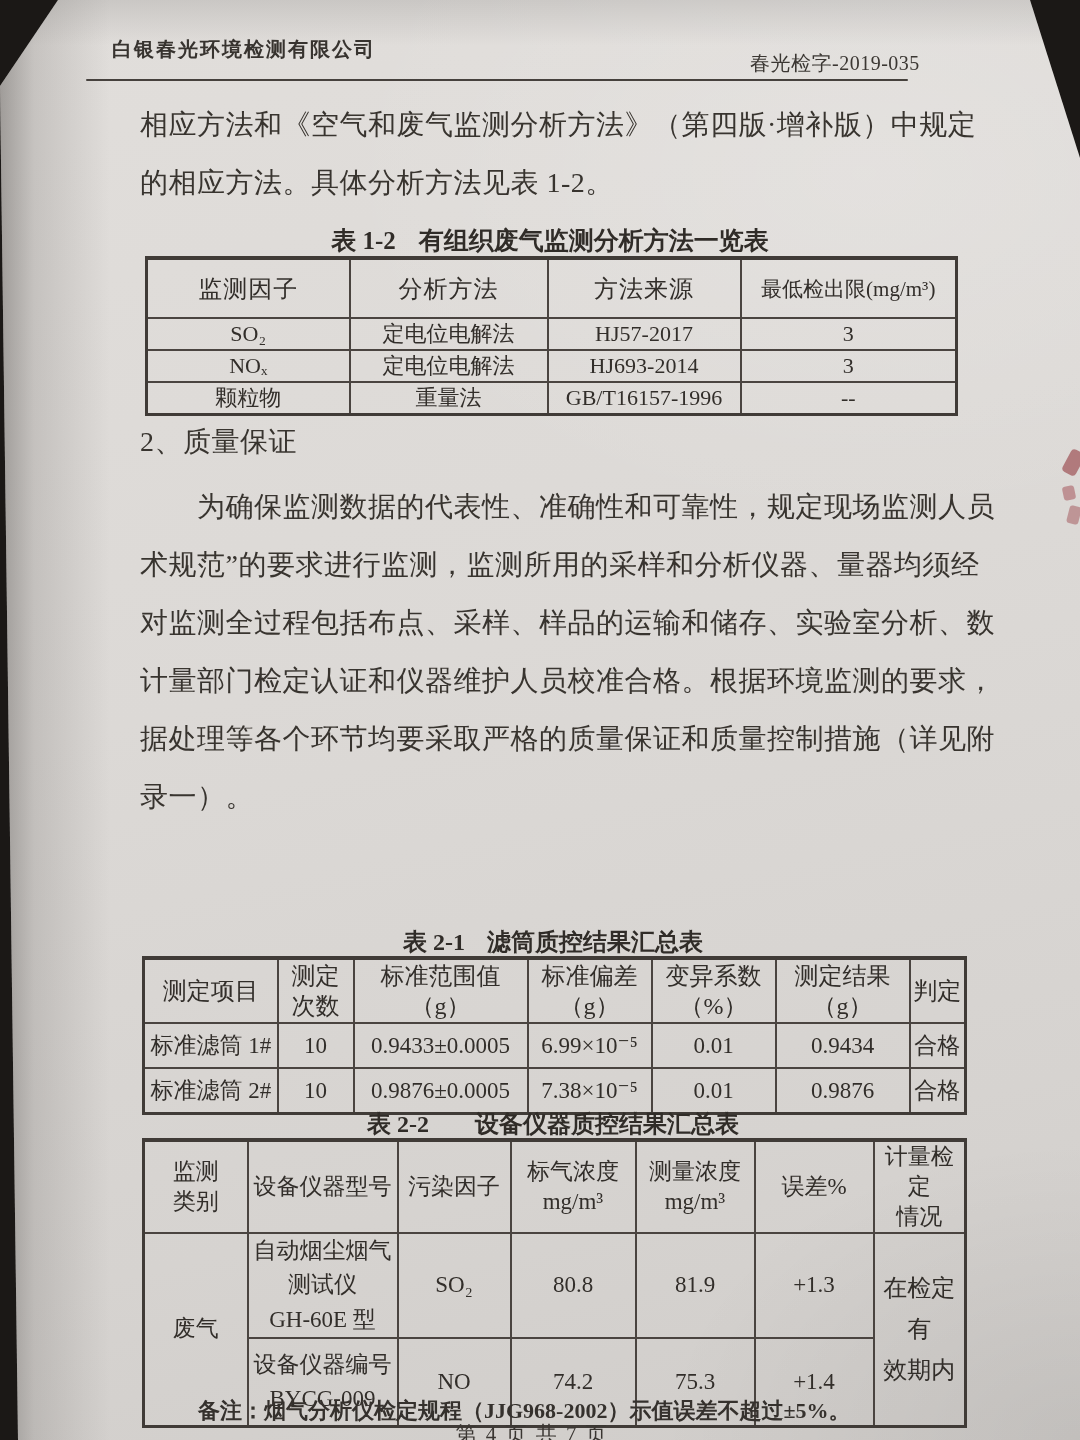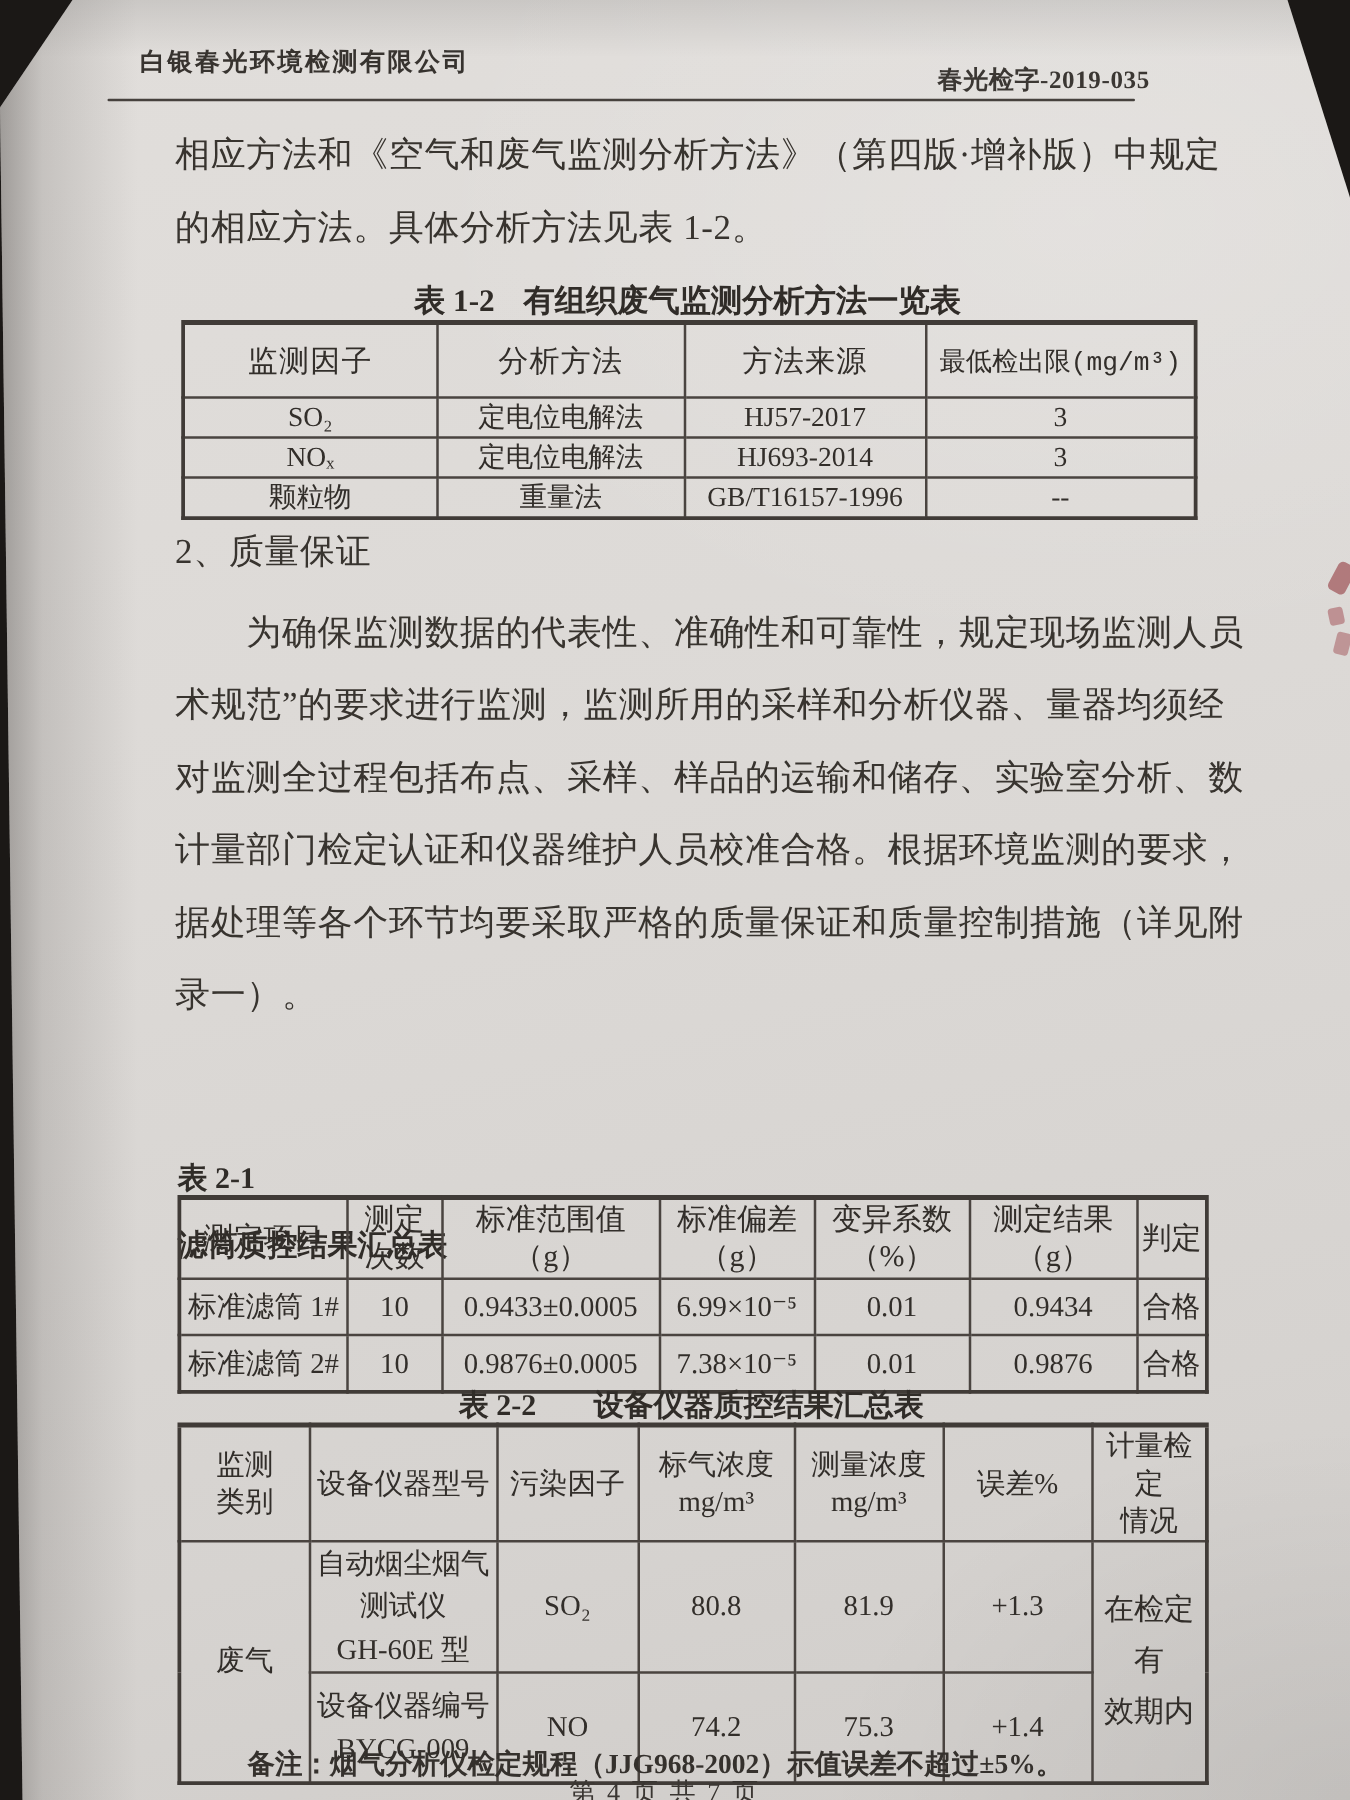--- a/index.html
+++ b/index.html
@@ -23,7 +23,7 @@
   }
 
   .abs { position:absolute; }
-  .nowrap { white-space:nowrap;font-weight:bold; }
+  .nowrap { white-space:nowrap; }
 
   
   .company { left:112px; top:36px; font-size:20px; font-weight:bold; letter-spacing:2px; color:#37332f; }

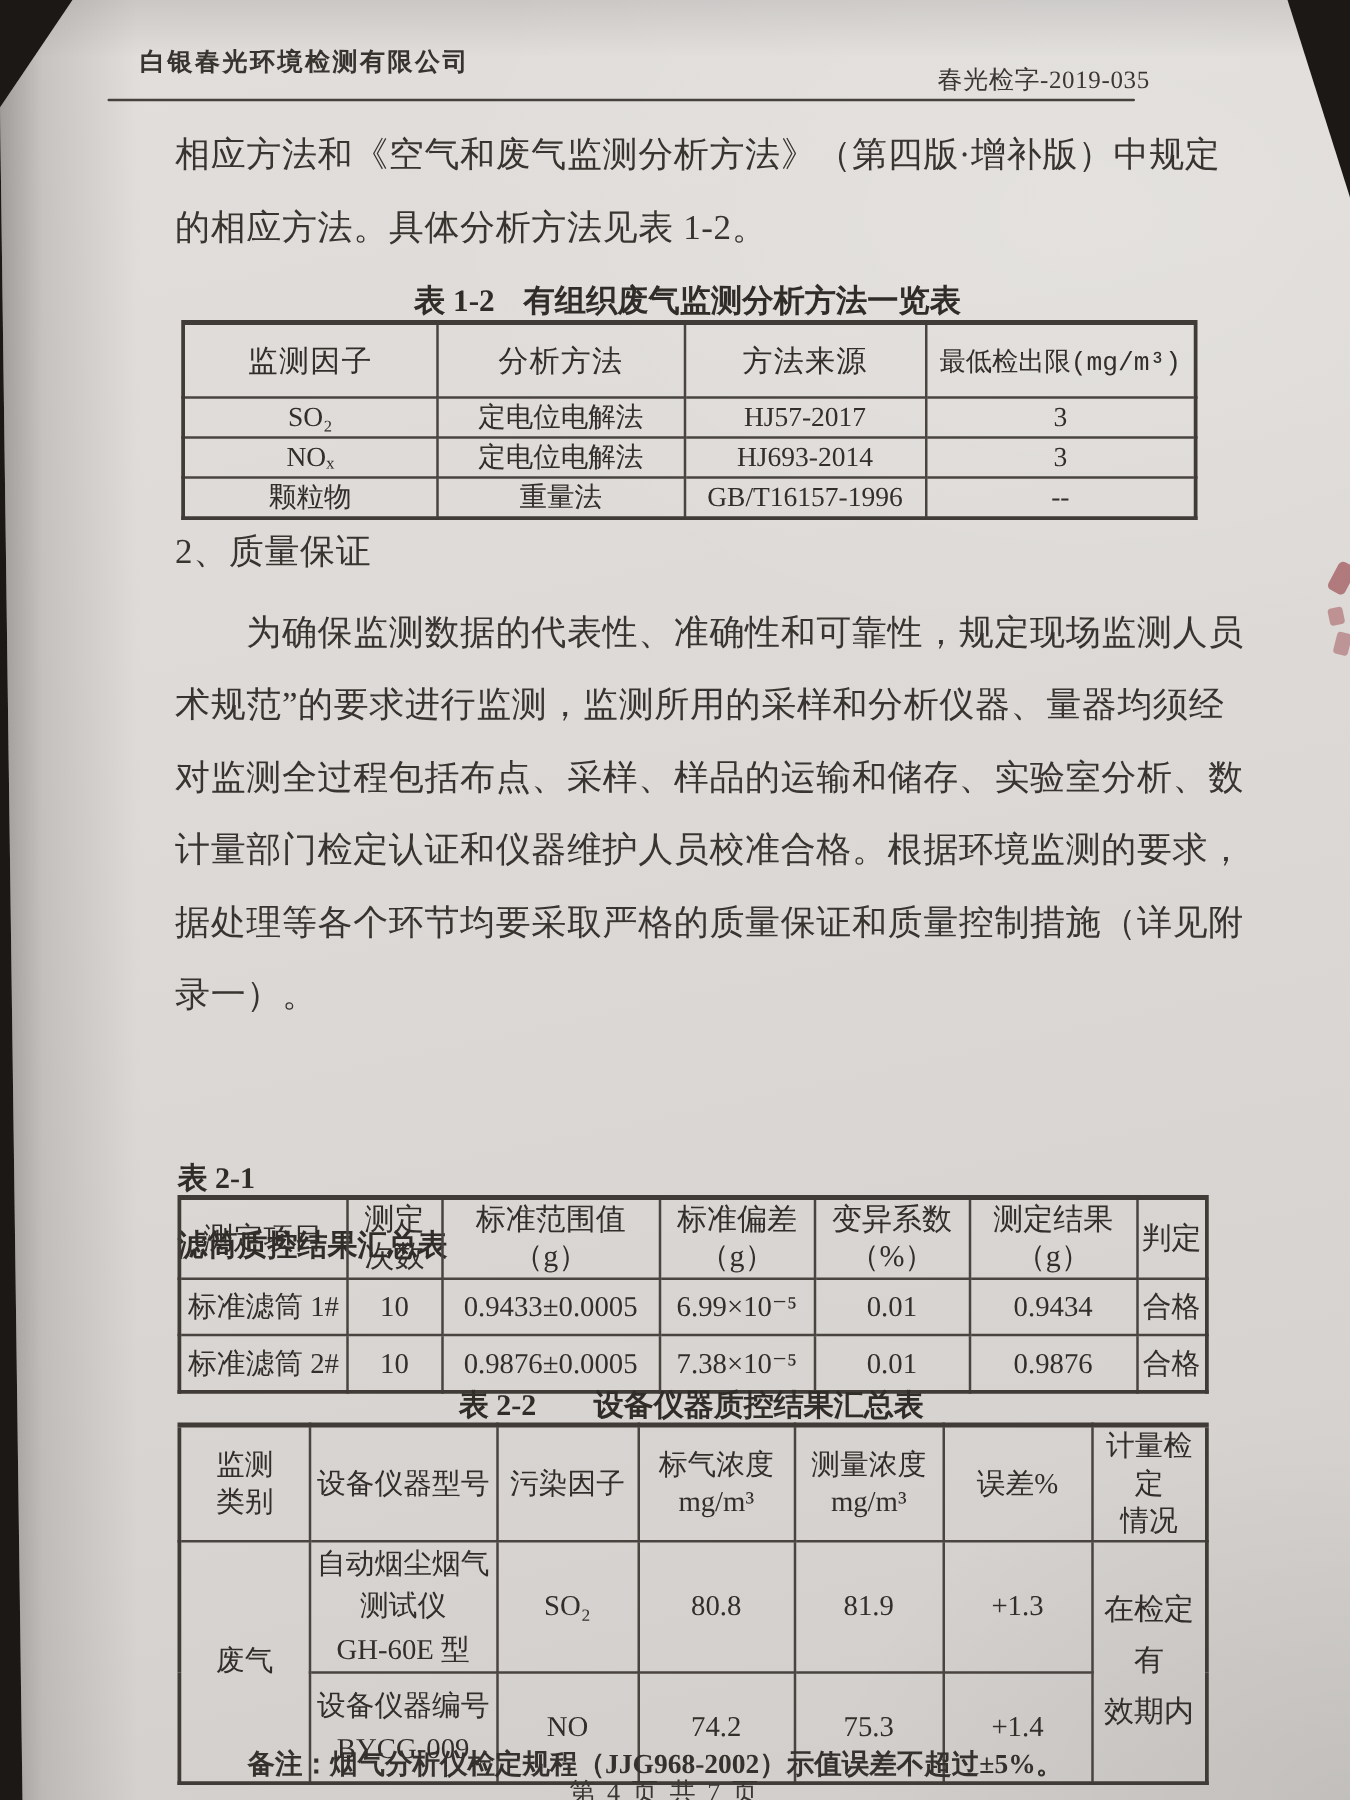--- a/index.html
+++ b/index.html
@@ -49,7 +49,7 @@
   th,td { border:2px solid #4a4440; text-align:center; vertical-align:middle; padding:0; color:#322e2a; font-weight:normal; }
   table { border:3px solid #403b37; }
   .t12 { left:145px; top:256px; width:810px; border-top-width:4px; }
-  .t12 th { height:57px; font-size:24px; letter-spacing:1px;font-family:Liberation Mono, monospace; }
+  .t12 th { height:57px; font-size:24px; letter-spacing:1px; }
   .t12 th.small { font-size:21px; letter-spacing:0; }
   .t12 td { height:27px; font-size:22px; }
 

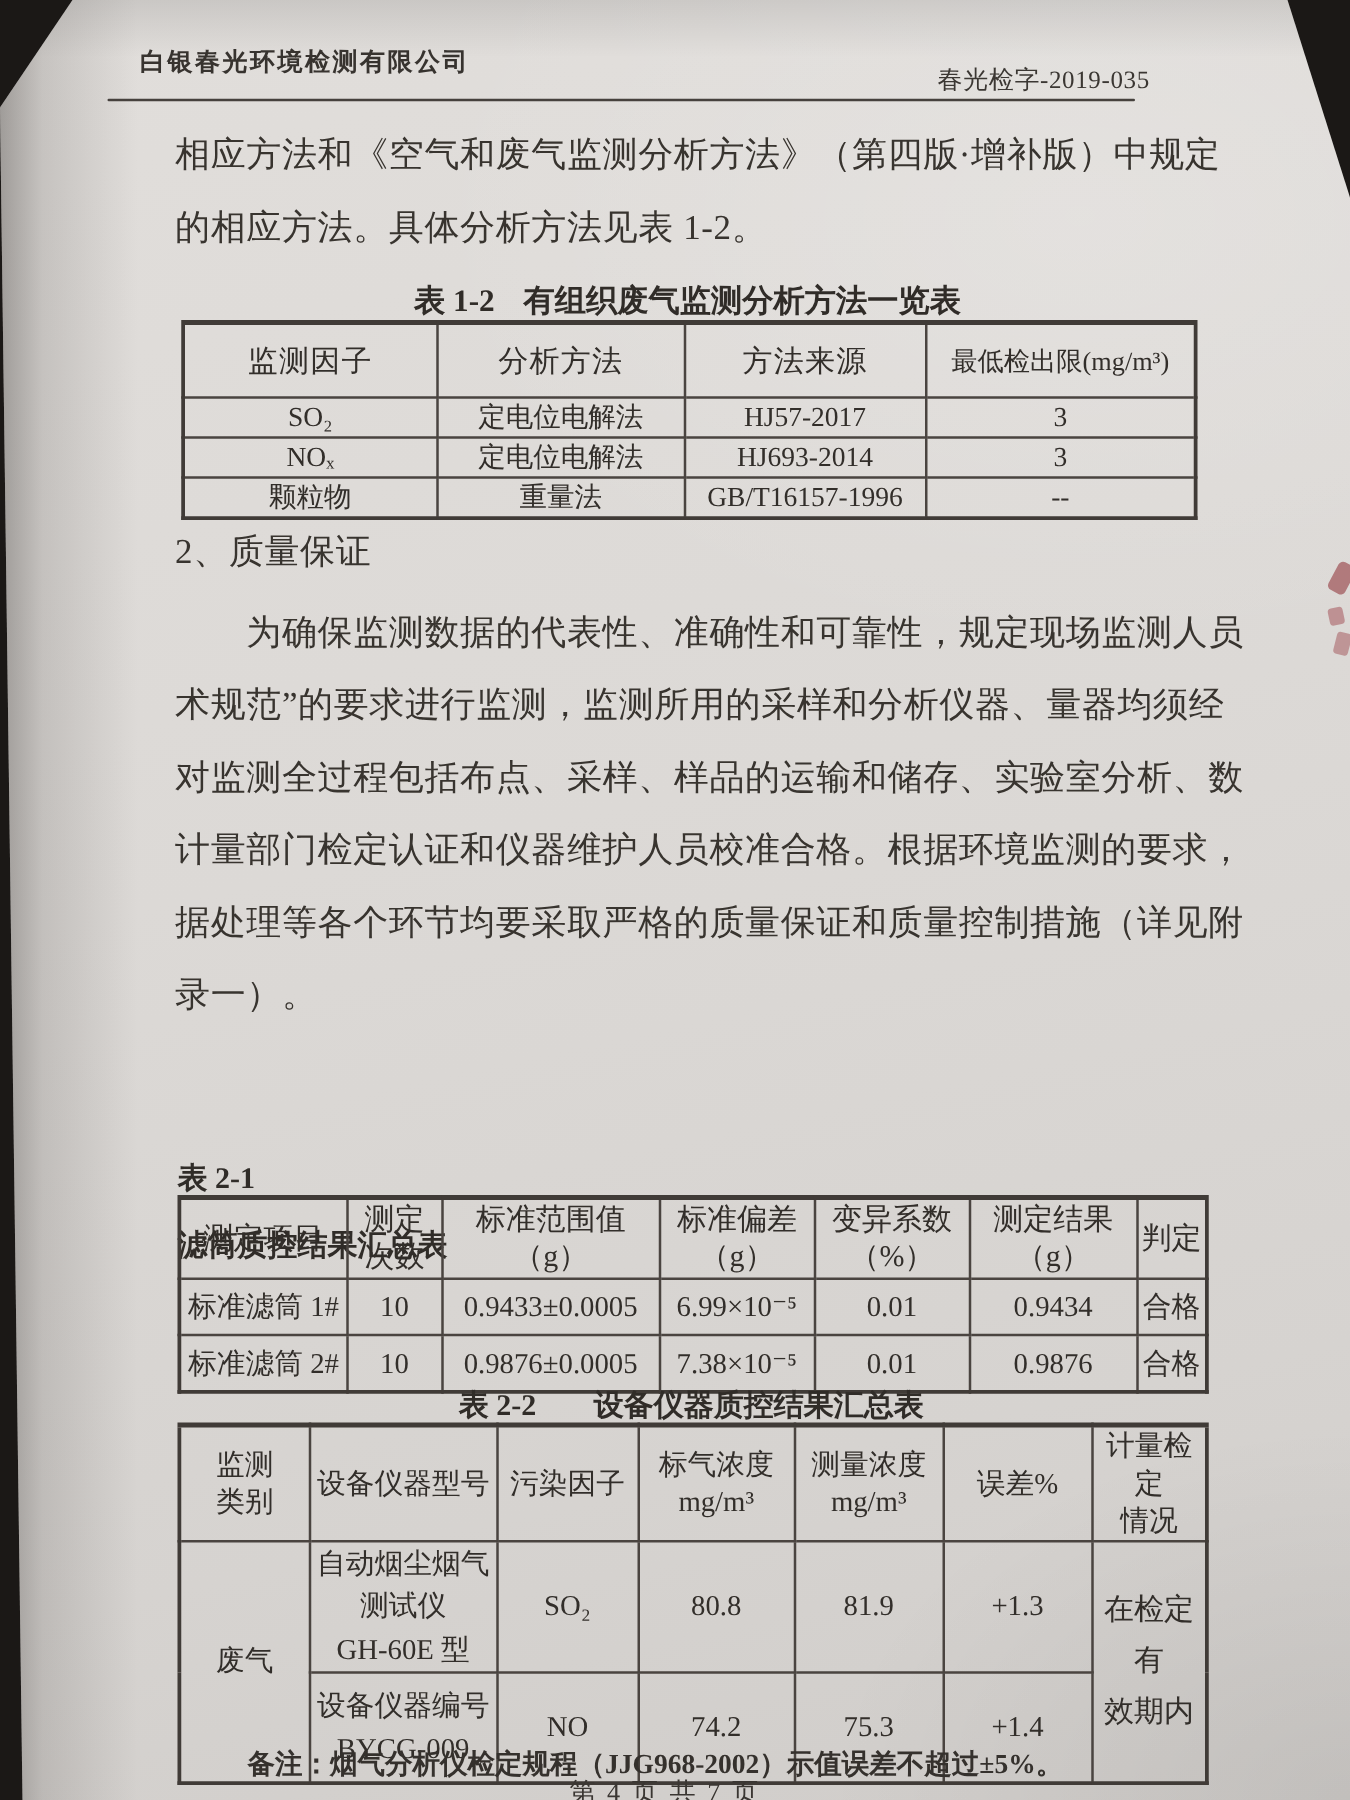--- a/index.html
+++ b/index.html
@@ -41,7 +41,7 @@
   
   .caption { display:flex; justify-content:center; font-weight:bold; color:#302c28; }
   .cap12 { left:145px; top:224px; width:810px; gap:23px; font-size:25px; }
-  .cap21 { left:142px; top:926px; width:822px; gap:22px; font-size:24px;flex-direction:column; }
+  .cap21 { left:142px; top:926px; width:822px; gap:22px; font-size:24px; }
   .cap22 { left:142px; top:1108px; width:822px; gap:46px; font-size:24px; }
 
   

